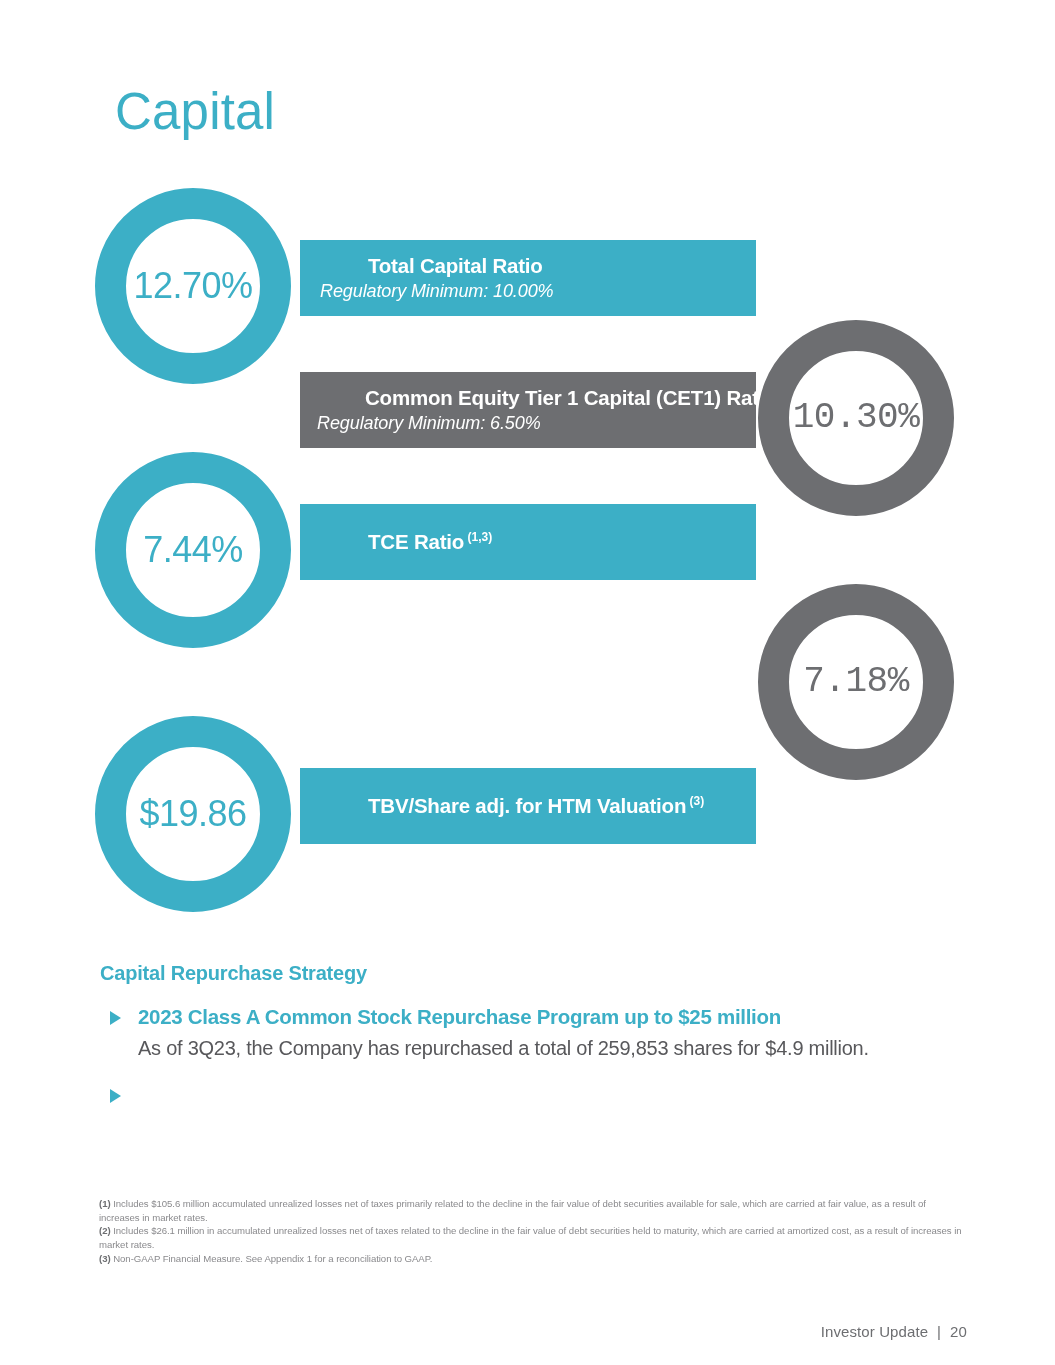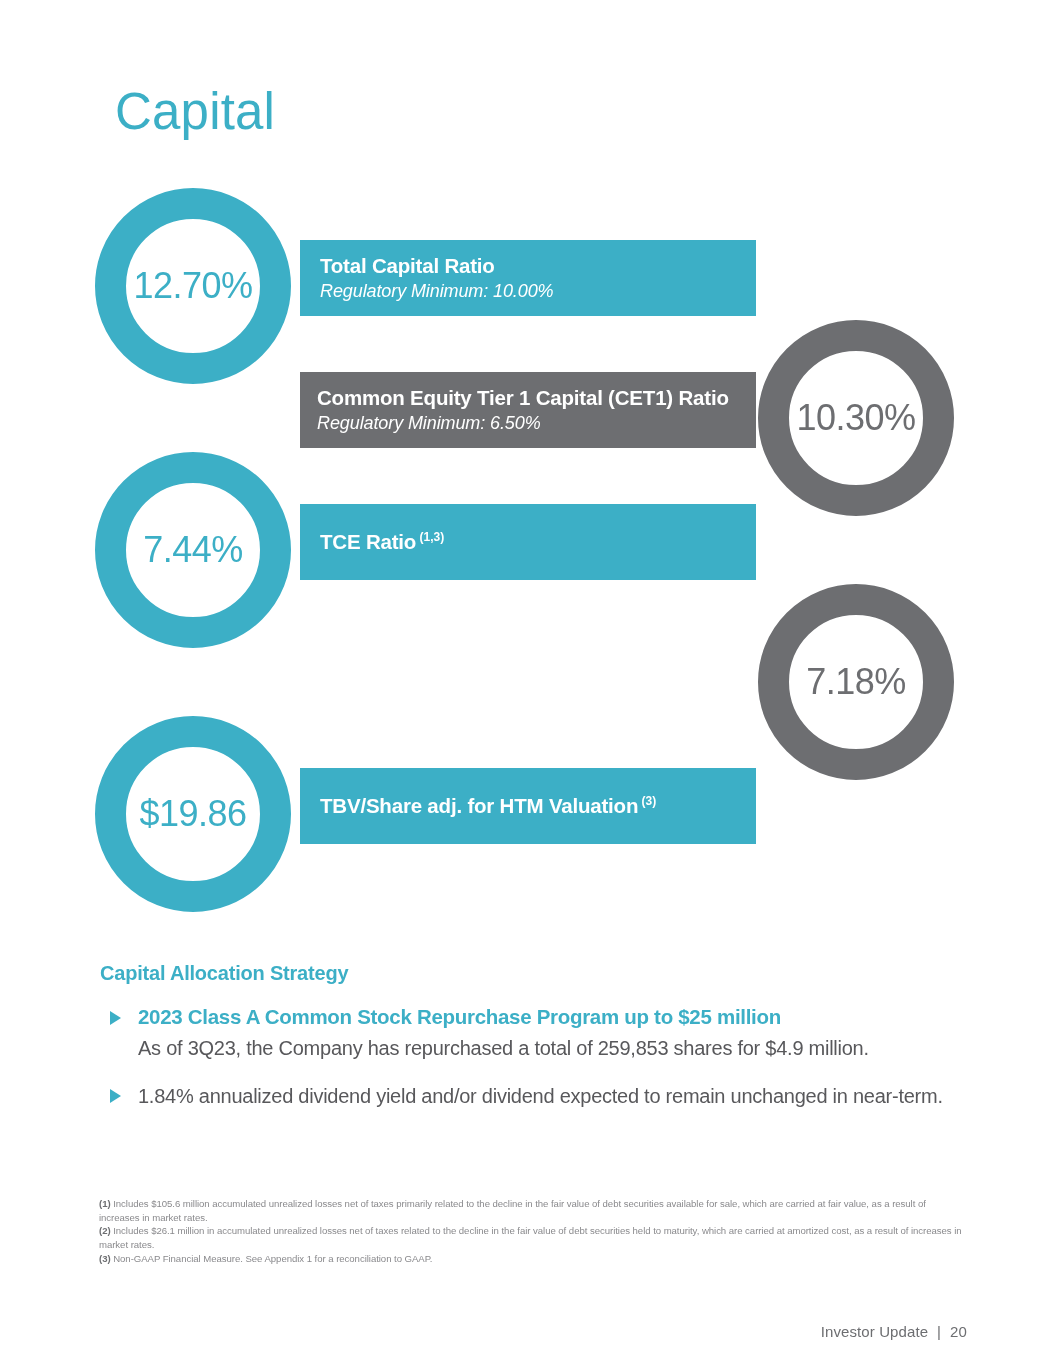--- a/index.html
+++ b/index.html
@@ -64,6 +64,7 @@
     line-height: 1.18;
     letter-spacing: -0.2px;
     white-space: nowrap;
+    margin-left: 48px;
   }
   .metric-label .sup {
     font-size: 12px;

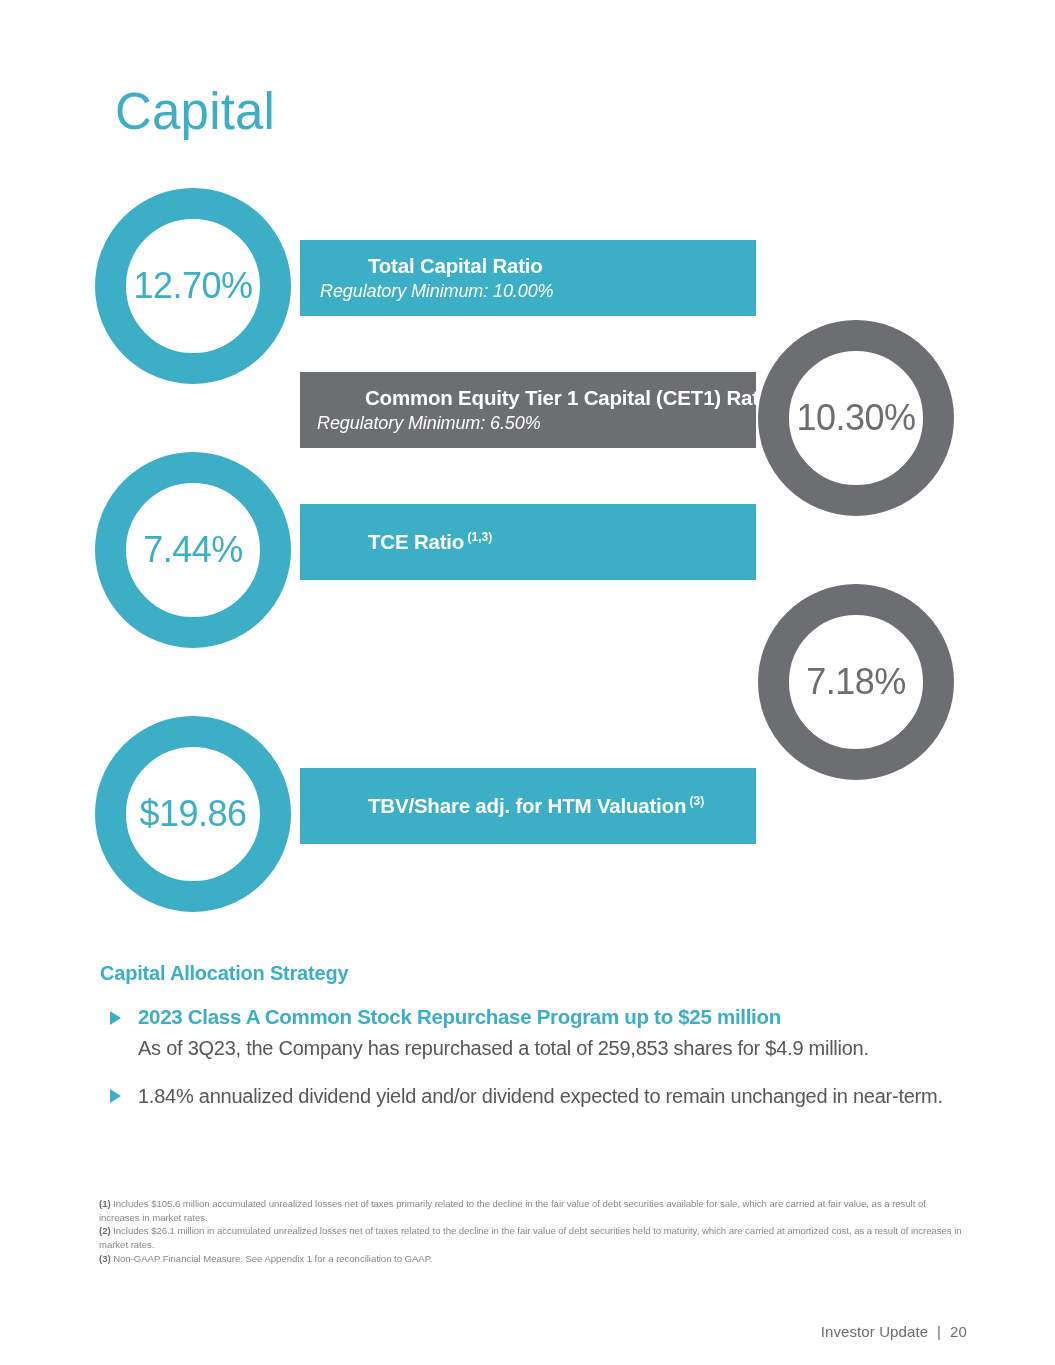--- a/index.html
+++ b/index.html
@@ -110,7 +110,7 @@
     white-space: nowrap;
   }
   .metric-circle.teal .metric-value { color: #3CAFC6; }
-  .metric-circle.gray .metric-value { color: #6D6E71; }
+  .metric-circle.gray .metric-value { color: #6D6E71; font-family: Liberation Mono, monospace; }
 
   
   #strategy {

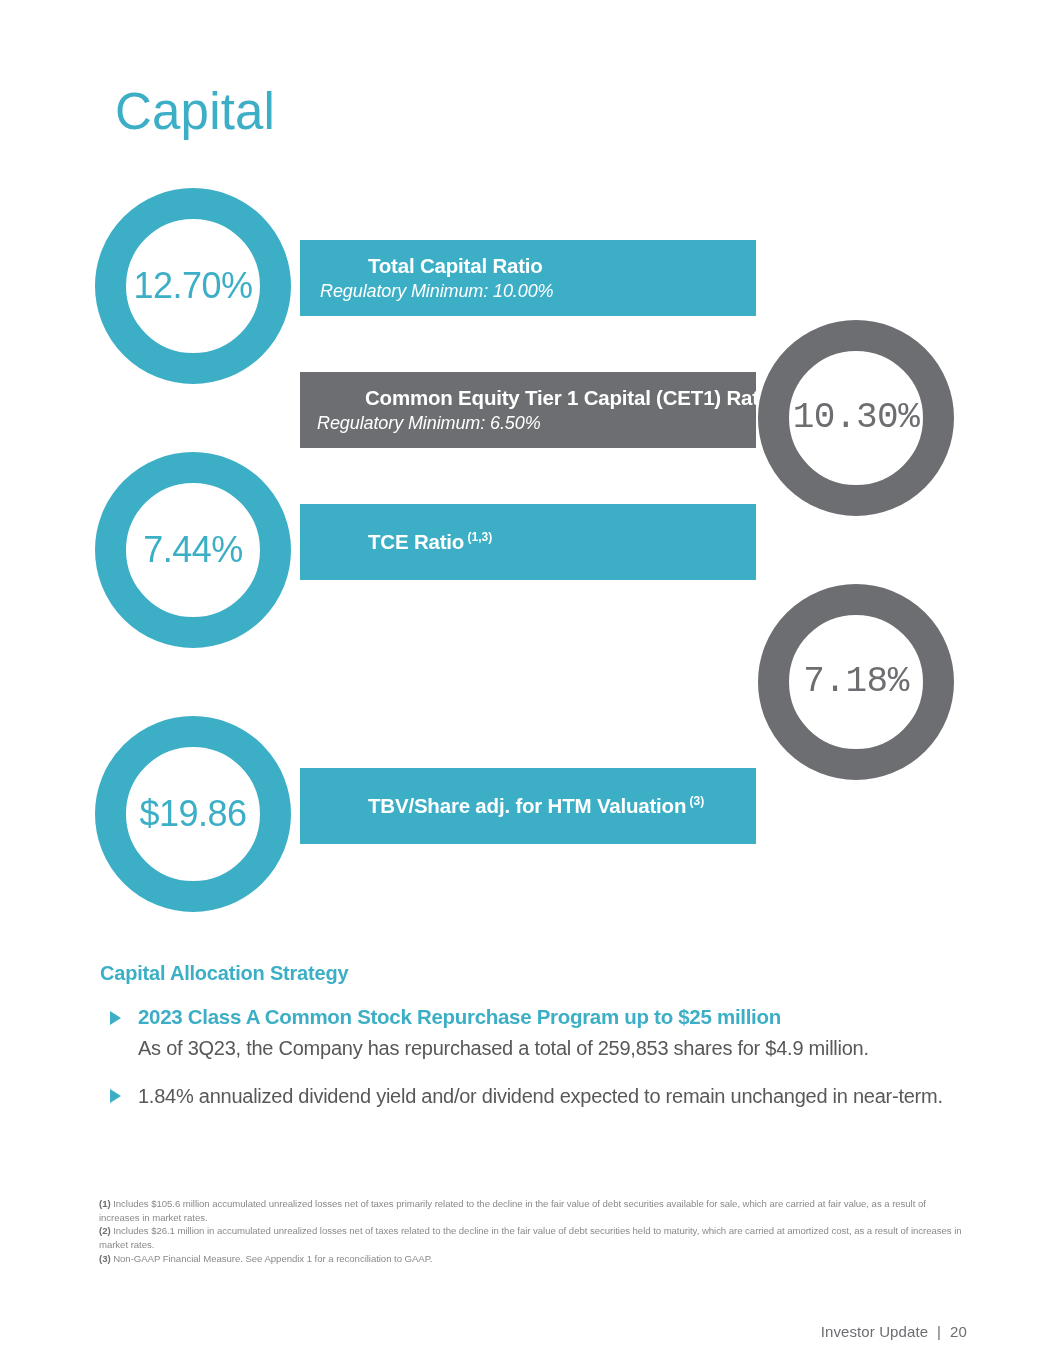--- a/index.html
+++ b/index.html
@@ -231,7 +231,7 @@
   </div>
 
 <div id="strategy">
-  <div id="strategy-heading">Capital Allocation Strategy</div>
+  <div id="strategy-heading">Capital Repurchase Strategy</div>
   <div id="strategy-bullets">
       <div class="bullet">
         <span class="bullet-marker"></span>

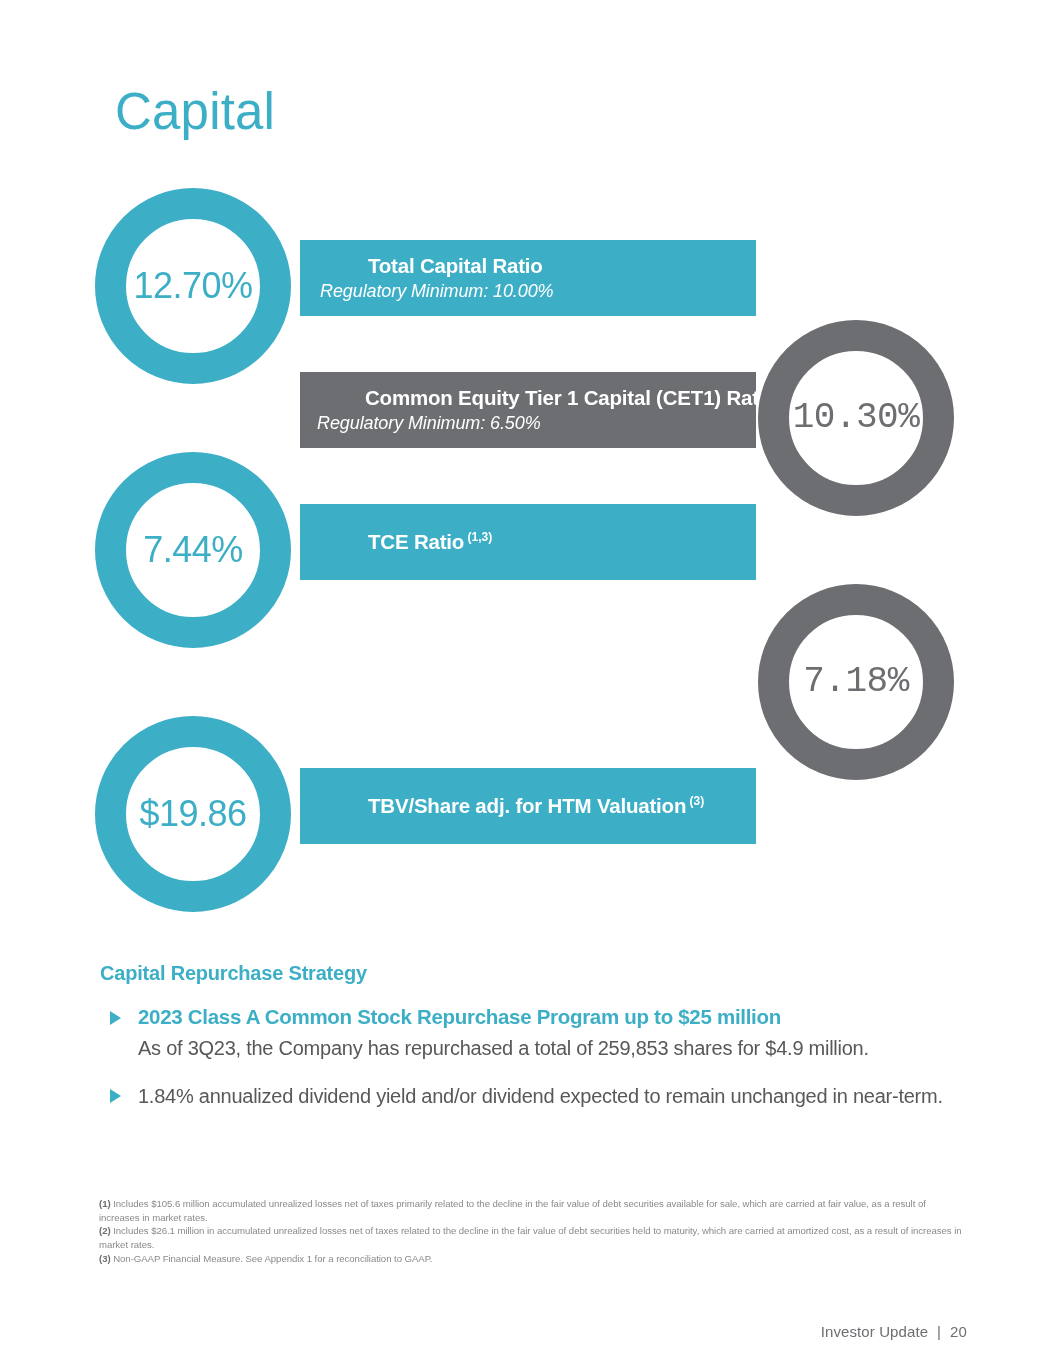--- a/index.html
+++ b/index.html
@@ -240,7 +240,6 @@
       </div>
       <div class="bullet">
         <span class="bullet-marker"></span>
-        <div class="bullet-body">1.84% annualized dividend yield and/or dividend expected to remain unchanged in near-term.</div>
       </div>
     </div>
 </div>

